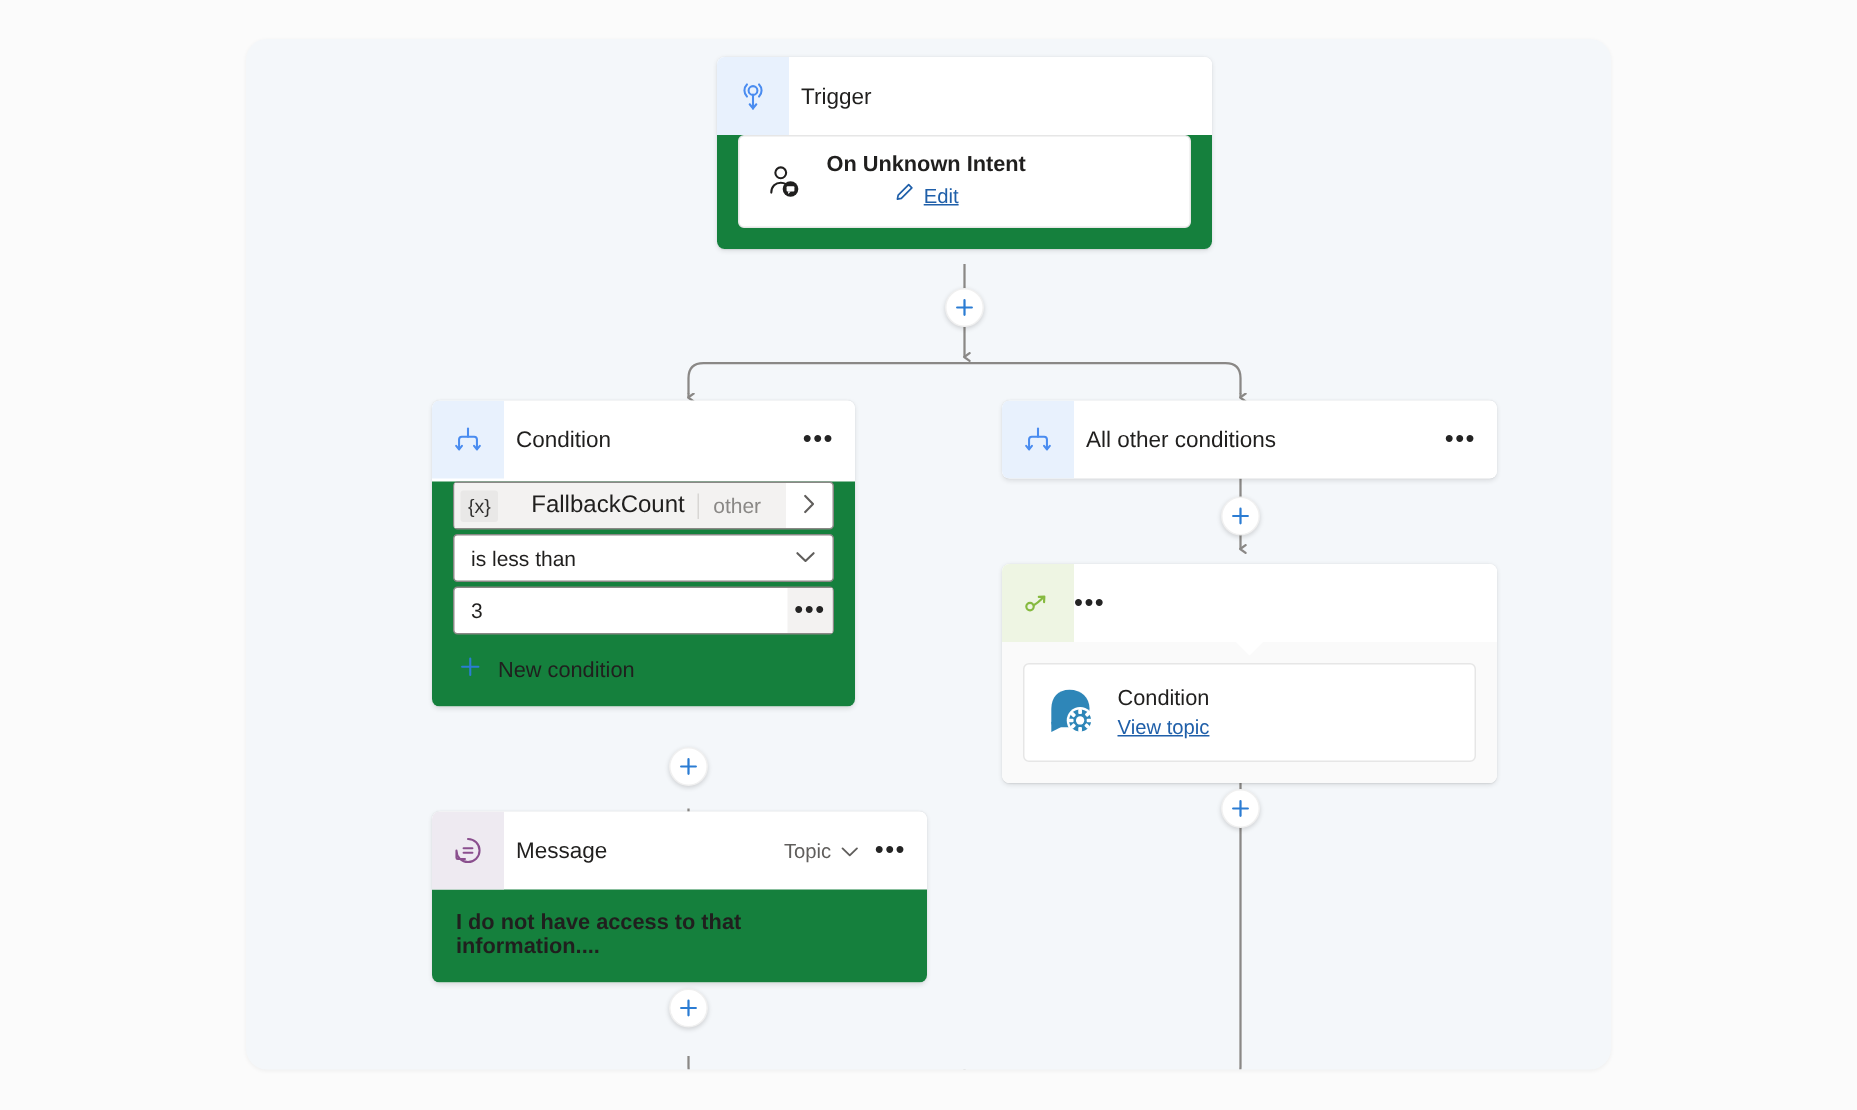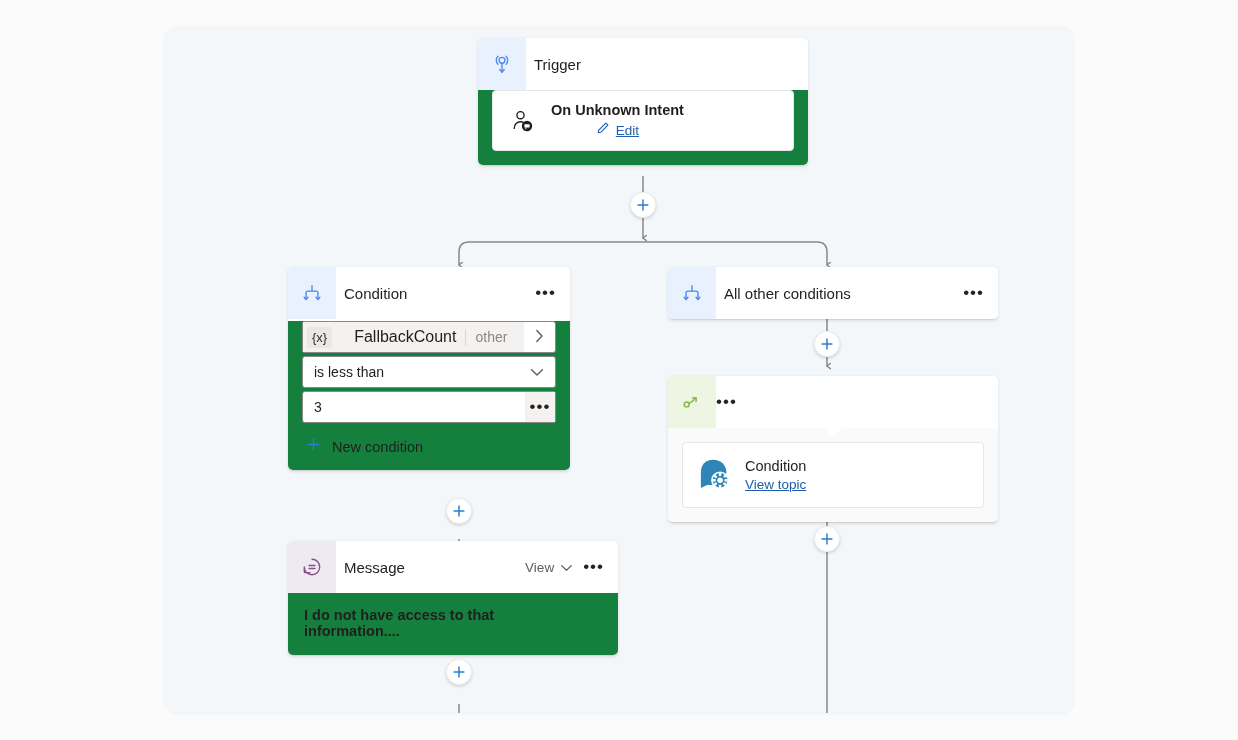--- a/index.html
+++ b/index.html
@@ -345,7 +345,7 @@
         <div class="node-title">Message</div>
         <div class="head-right">
           <span class="type-sel">
-            <span>View</span>
+            <span>Topic</span>
             <span>
               <svg width="13" height="8" viewBox="0 0 14 9" fill="none" stroke="#605e5c" stroke-width="1.4" stroke-linecap="round" stroke-linejoin="round">
                   <path d="M1.6,1.8 L7,7 L12.4,1.8"></path>

